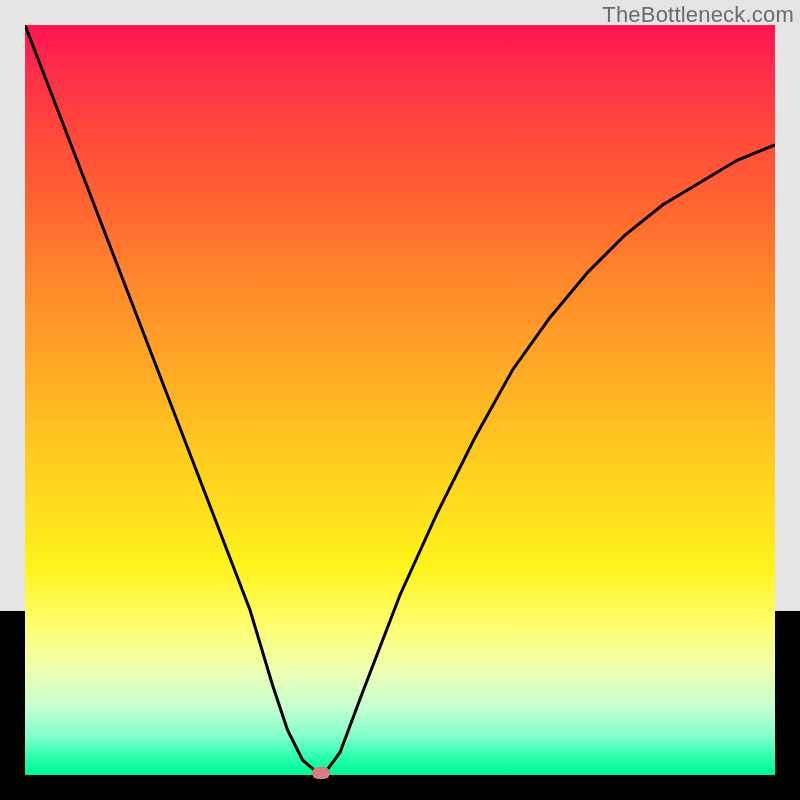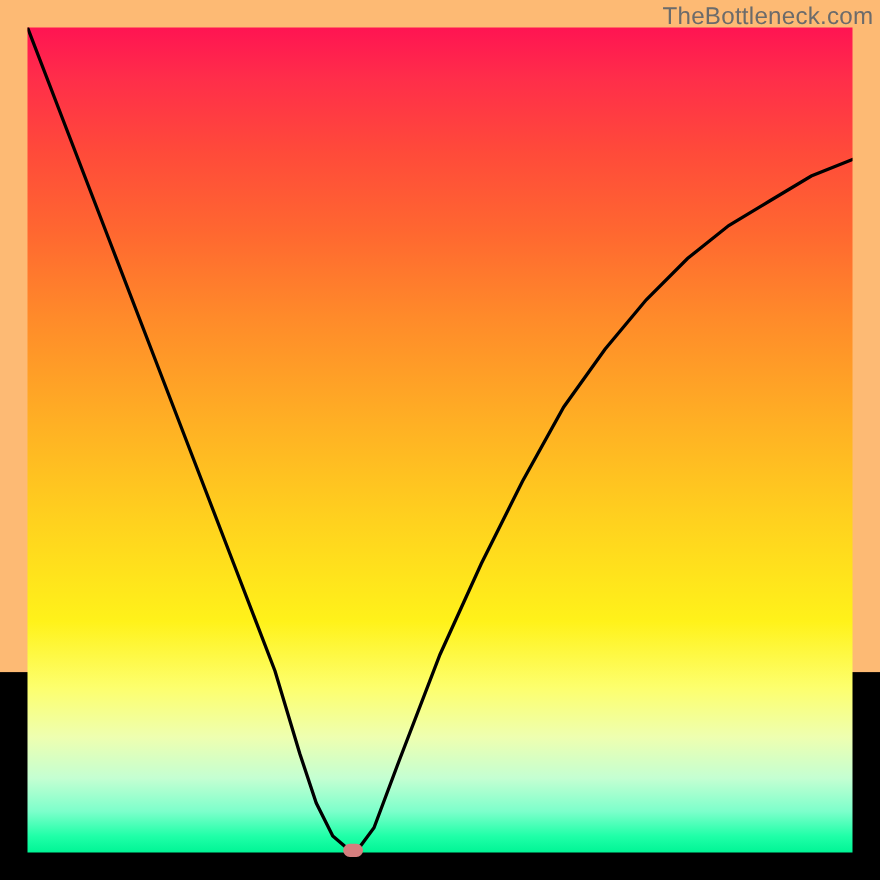--- a/index.html
+++ b/index.html
@@ -7,7 +7,7 @@
   .frame {
     width: 800px;
     height: 611px;
-    background: #fdba74;
+    background: #e5e5e5;
     position: relative;
   }
   .plot {

